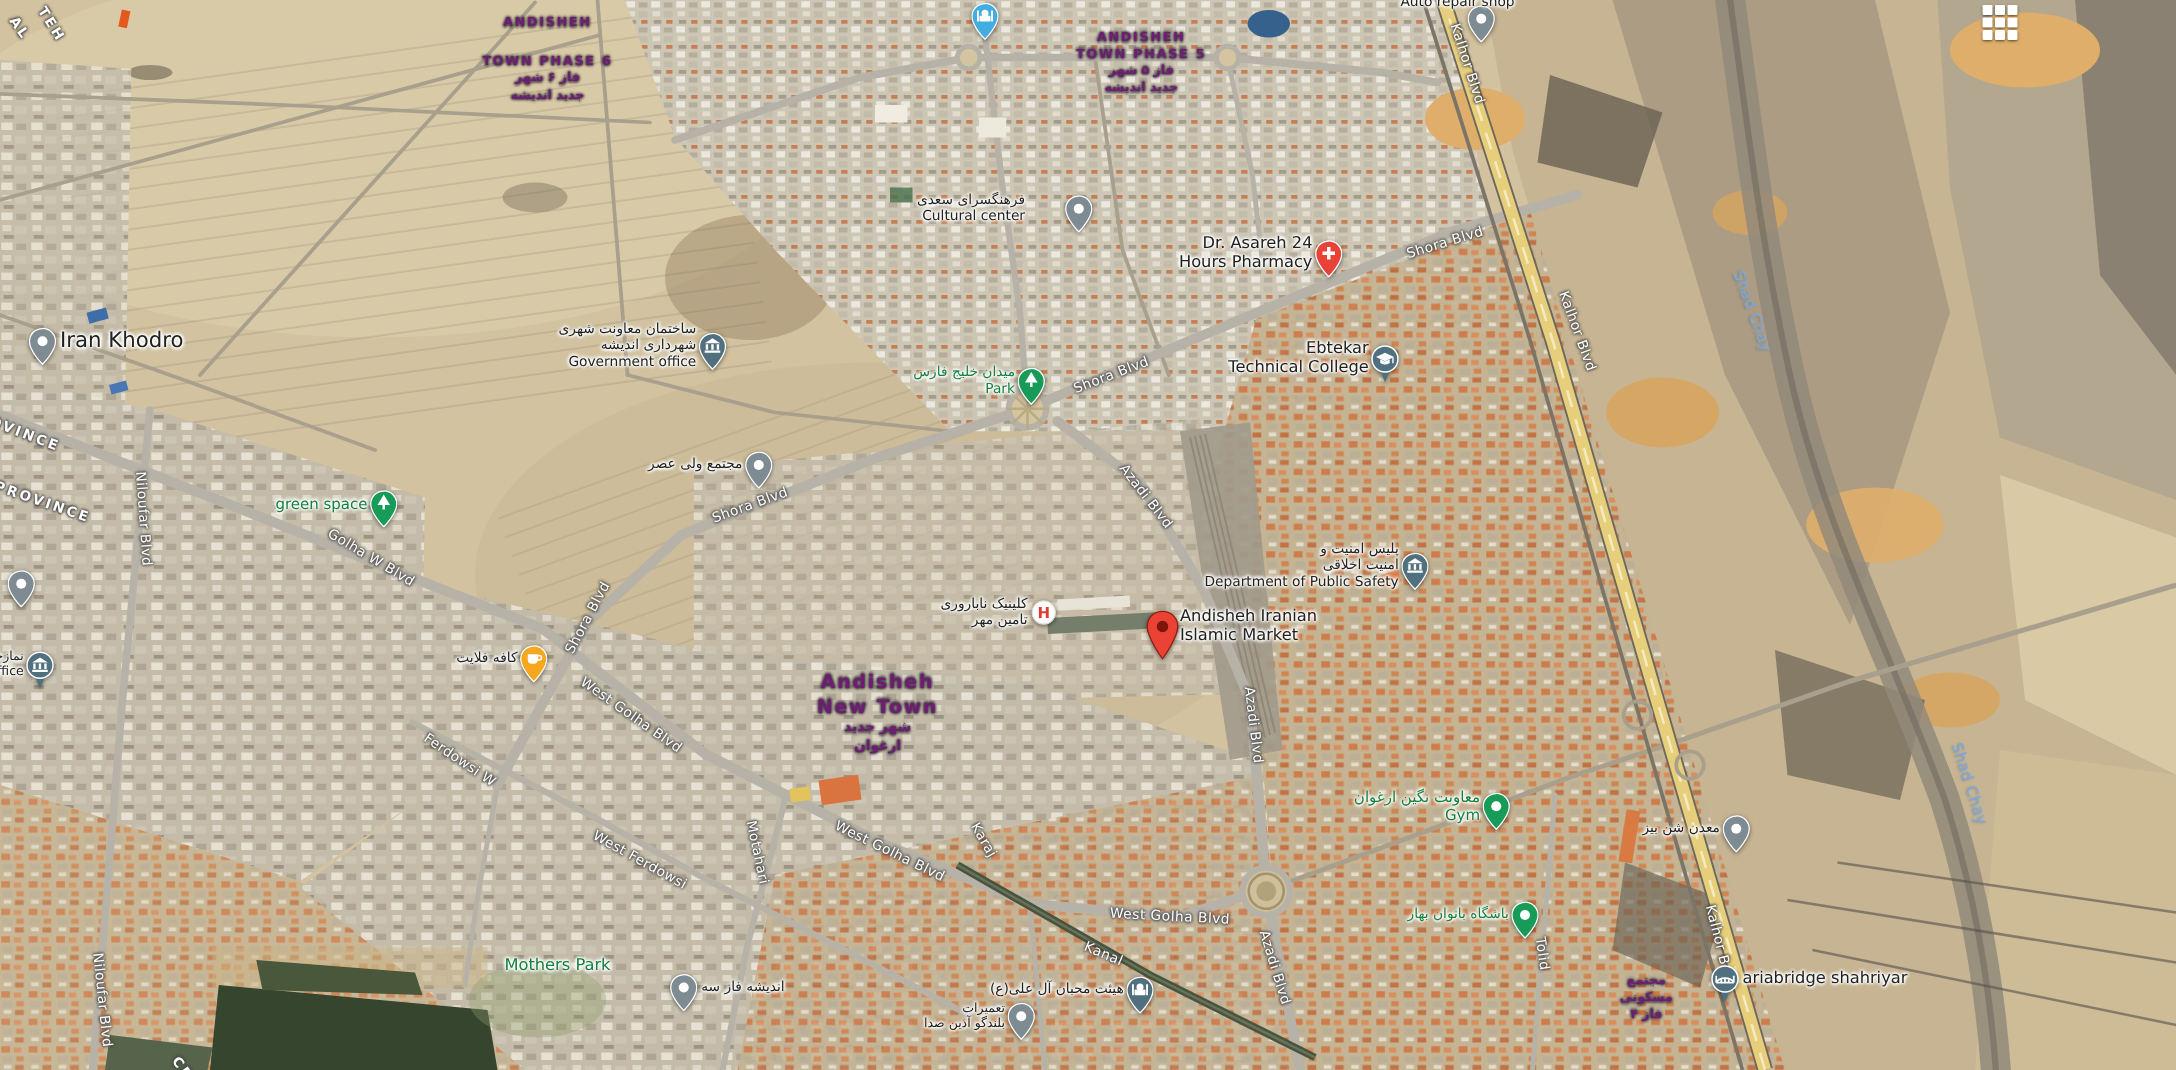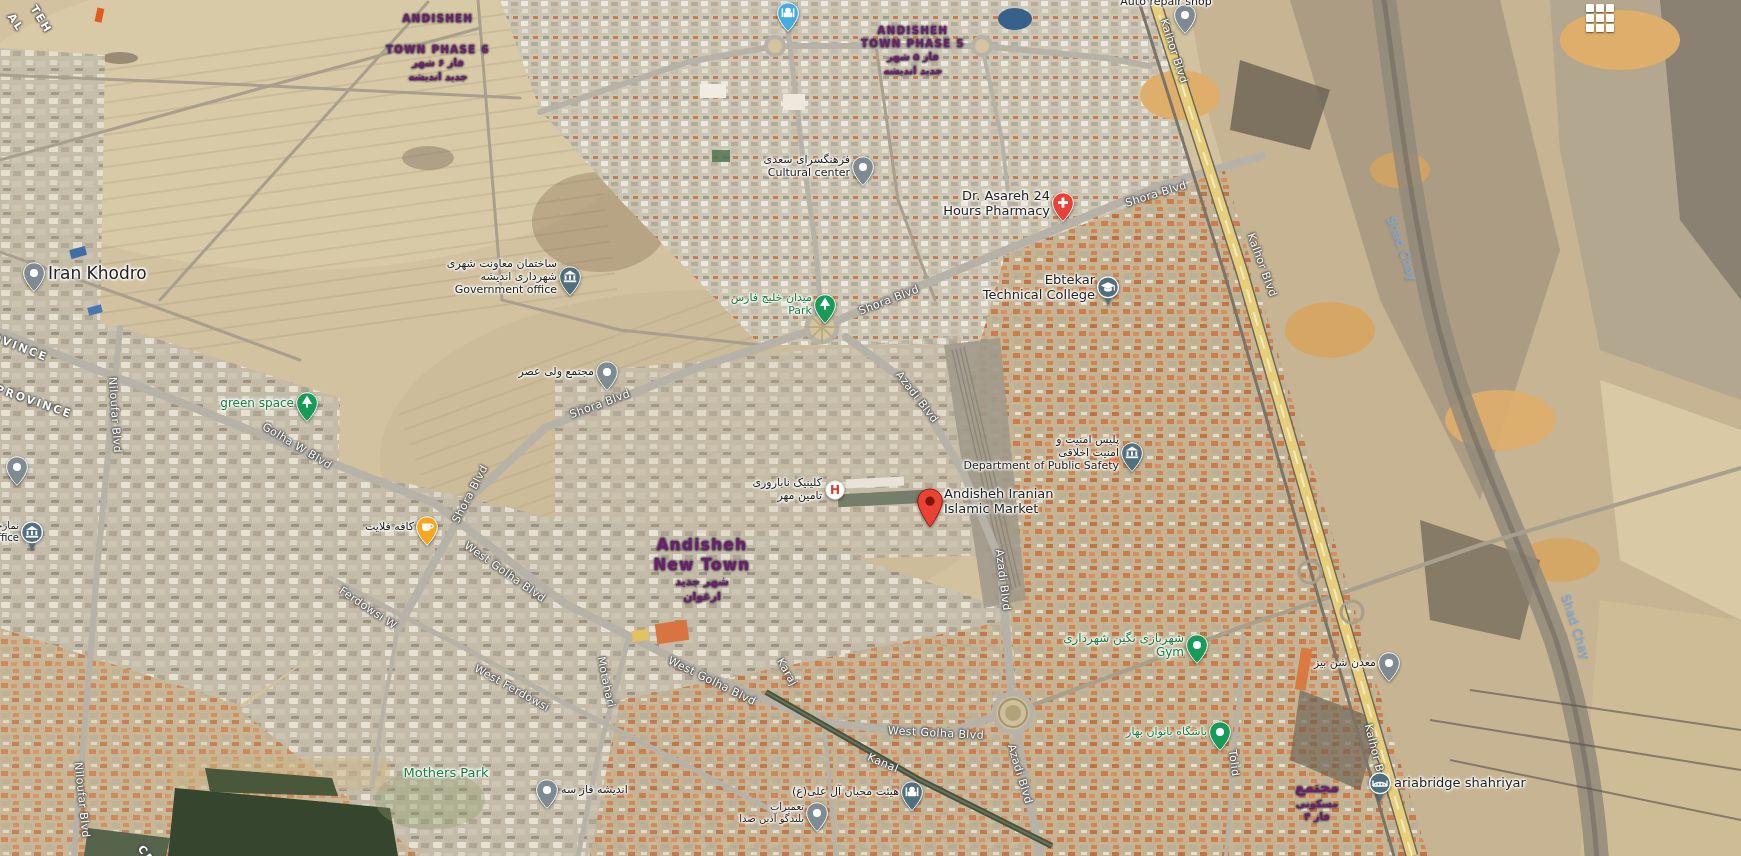--- a/index.html
+++ b/index.html
@@ -254,7 +254,7 @@
           <path d="M11 .8C5.1 .8 .6 5.3 .6 11.2 .6 19 11 29.4 11 29.4s10.4-10.4 10.4-18.2C21.4 5.3 16.9 .8 11 .8z" fill="#7e8b92" stroke="#ffffff" stroke-width="1"></path>
           <circle cx="11" cy="11" r="4" fill="#fff"></circle>
         </svg></div>
-      <div class="poi-label dark" style="left: 850px; top: 167px; transform: translate(-100%, -50%); text-align: right; align-items: flex-end;">
+      <div class="poi-label dark" style="left: 820px; top: 167px; transform: translate(-100%, -50%); text-align: right; align-items: flex-end;">
         <span class="pl-line fa" style="font-size: 11px;">فرهنگسرای سعدی</span>
         <span class="pl-line" style="font-size: 11px;">Cultural center</span>
       </div>

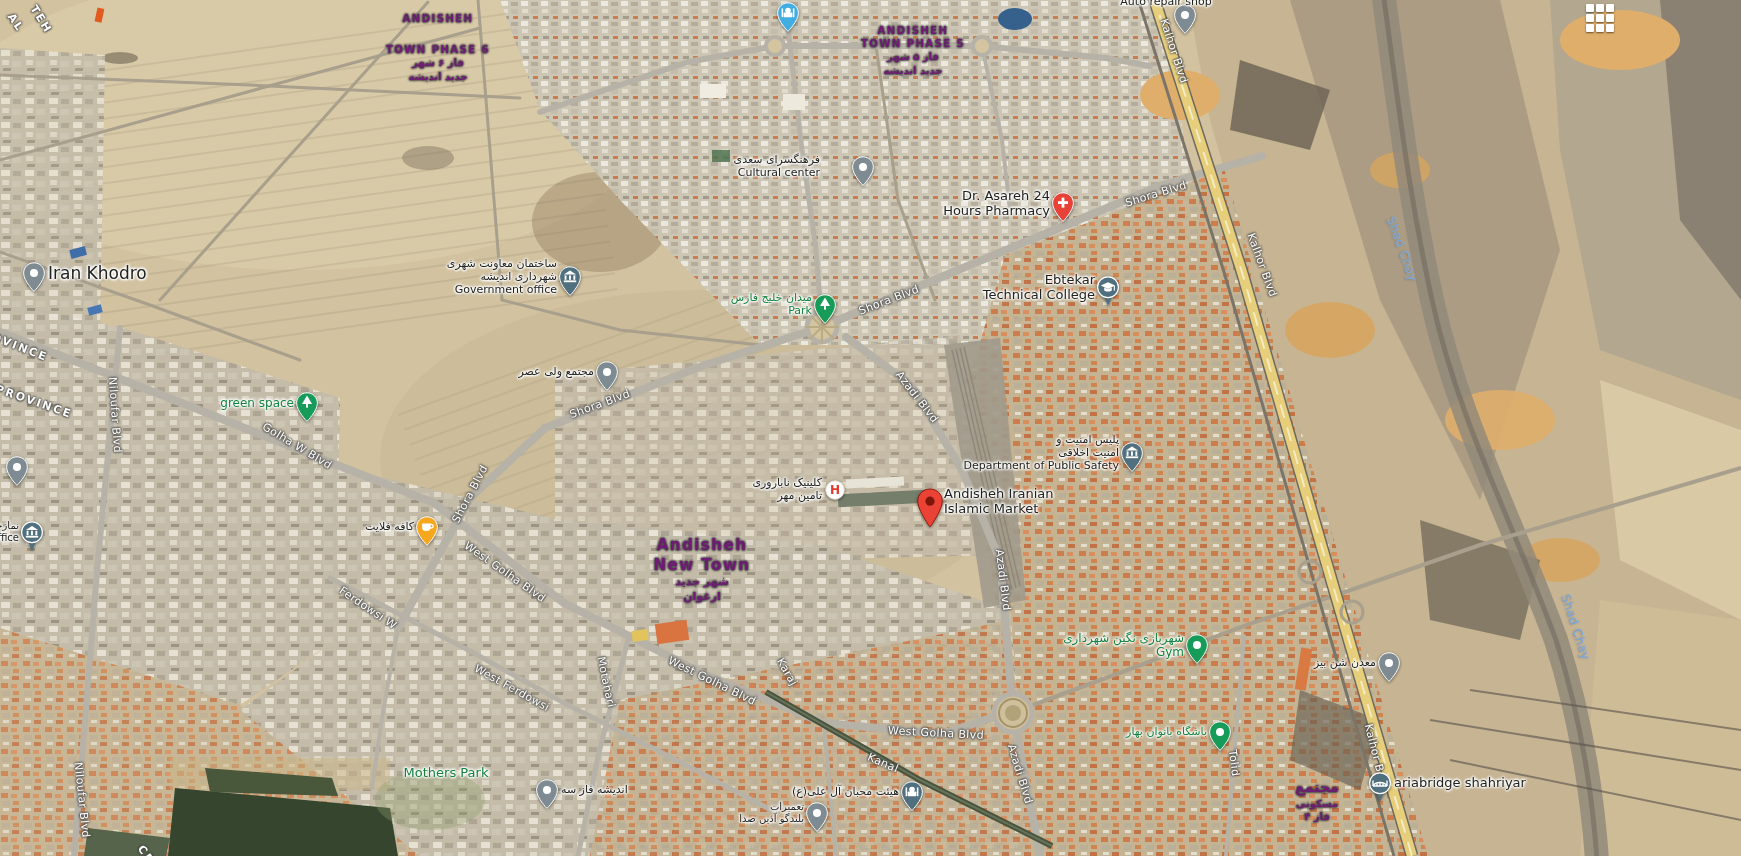--- a/index.html
+++ b/index.html
@@ -390,7 +390,7 @@
           <circle cx="11" cy="11" r="4" fill="#fff"></circle>
         </svg></div>
       <div class="poi-label green" style="left: 1184px; top: 645px; transform: translate(-100%, -50%); text-align: right; align-items: flex-end;">
-        <span class="pl-line fa" style="font-size: 12px;">شهربازی نگین شهرداری</span>
+        <span class="pl-line fa" style="font-size: 12px;">معاونت نگین ارغوان</span>
         <span class="pl-line" style="font-size: 12px;">Gym</span>
       </div>
       <div class="pin" style="left: 1209px; top: 721px;"><svg width="22" height="30" viewBox="0 0 22 30">

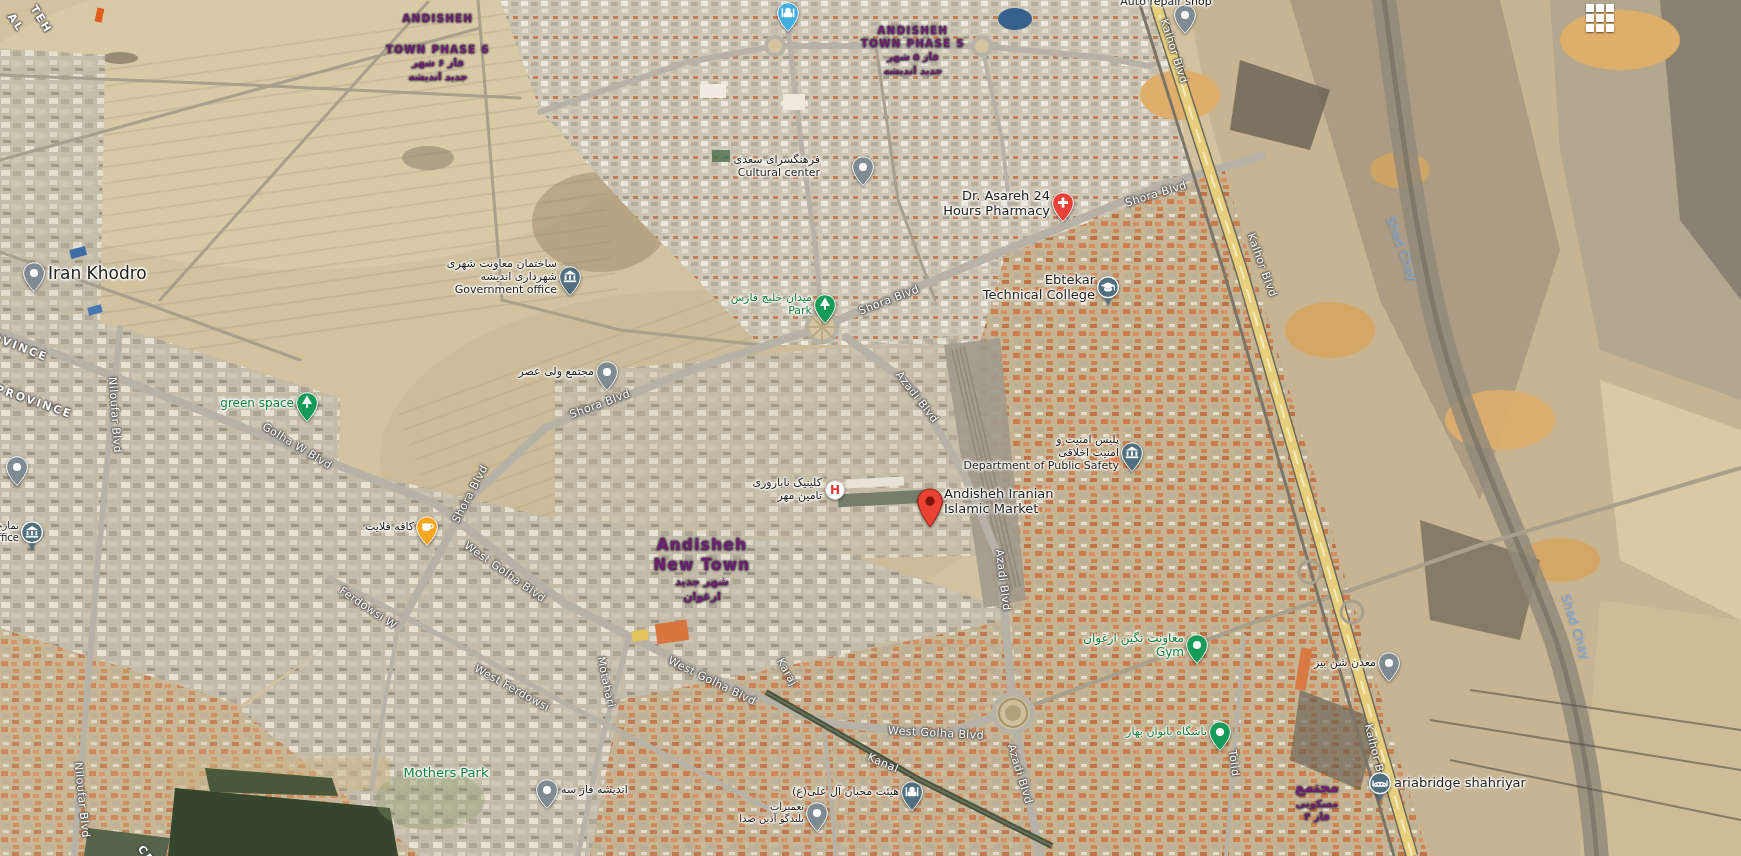--- a/index.html
+++ b/index.html
@@ -223,7 +223,7 @@
         <span class="al-fa" style="font-size: 11px;">ارغوان</span>
       </div>
       <div class="area-label" style="left: 1317px; top: 778px;">
-        <span class="al-fa" style="font-size: 14px; text-align: center;">مجتمع</span>
+        <span class="al-fa" style="font-size: 10px; text-align: center;">مجتمع</span>
         <span class="al-fa" style="font-size: 10px;">مسکونی</span>
         <span class="al-fa" style="font-size: 10px;">فاز ۴</span>
       </div>

